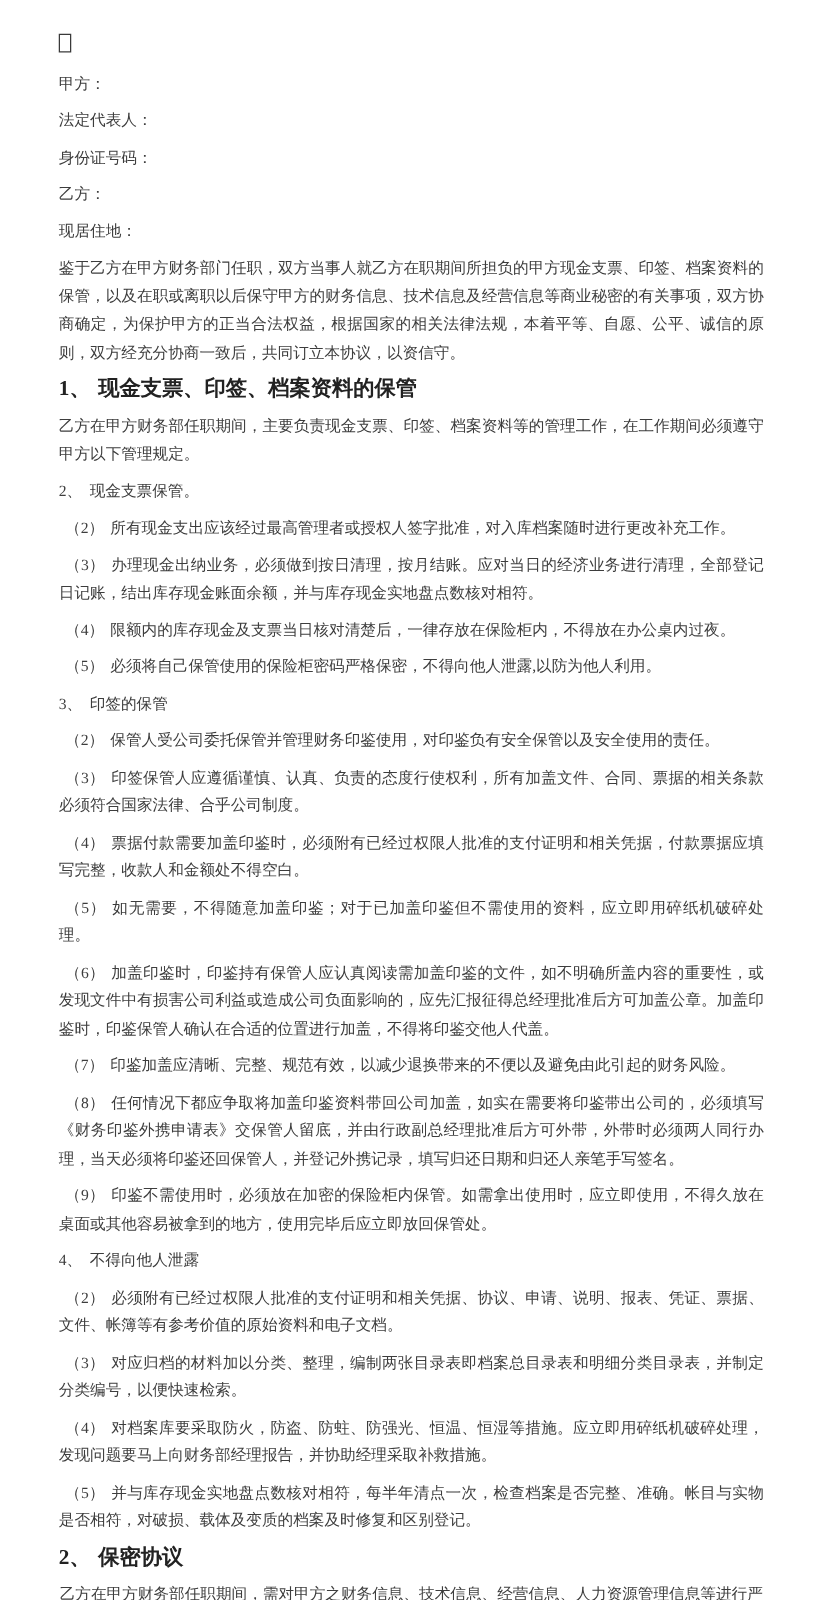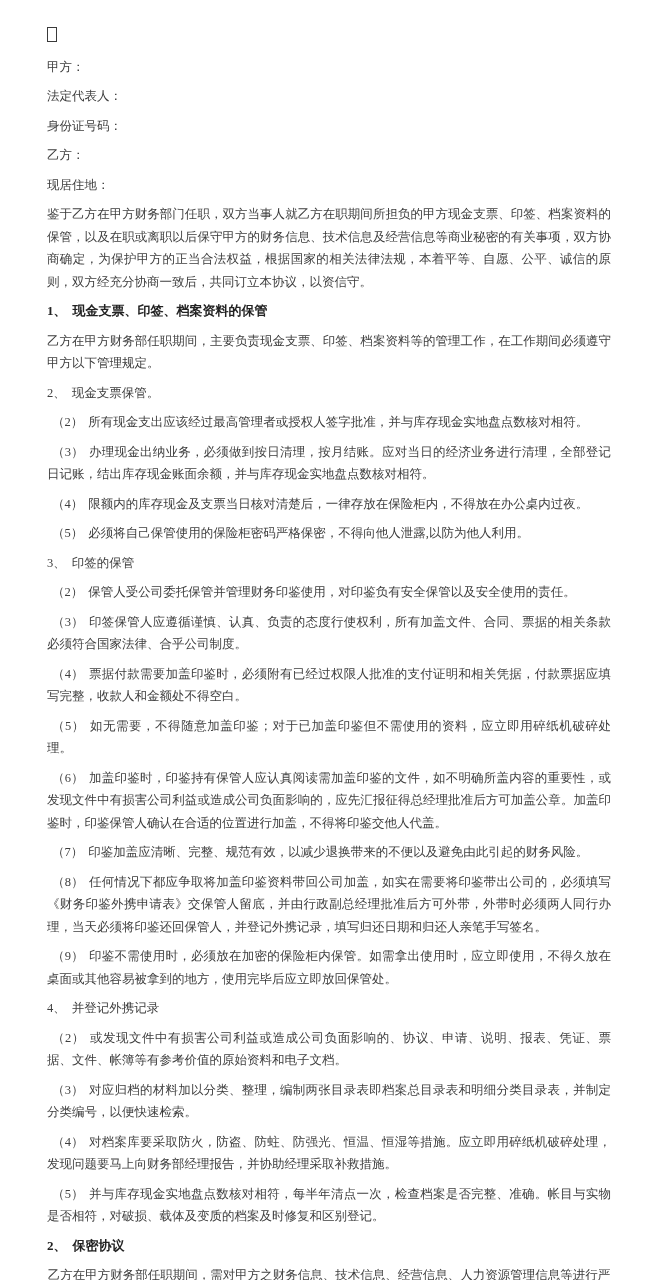--- a/index.html
+++ b/index.html
@@ -30,7 +30,7 @@
   .h-bold {
     font-weight: 700;
     color: #222222;
-    font-size: 13px;
+    font-size: 17px;
   }
   .num { margin-right: 5px; }
   .h-bold .num { margin-right: 6px; }

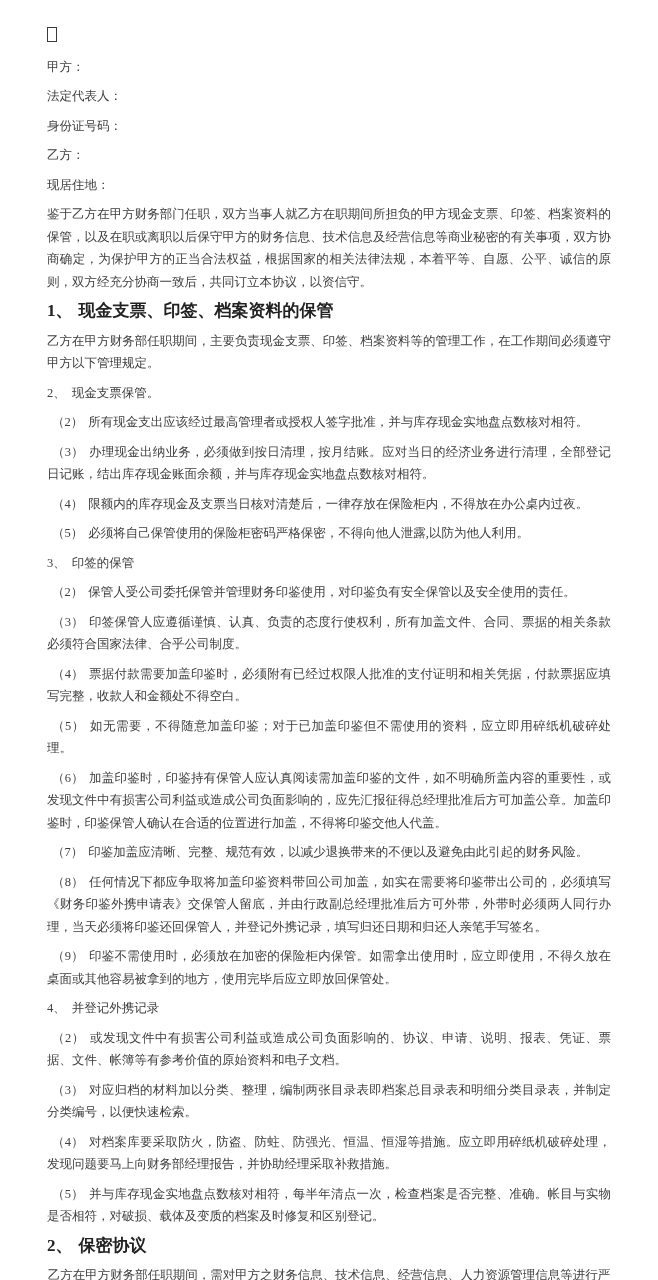--- a/index.html
+++ b/index.html
@@ -63,7 +63,7 @@
 
   <p class="sect"><span class="num">2、</span><span>现金支票保管。</span></p>
 
-  <p class="item"><span class="num">（2）</span><span>所有现金支出应该经过最高管理者或授权人签字批准，并与库存现金实地盘点数核对相符。</span></p>
+  <p class="item"><span class="num">（2）</span><span>所有现金支出应该经过最高管理者或授权人签字批准，对入库档案随时进行更改补充工作。</span></p>
   <p class="item"><span class="num">（3）</span><span>办理现金出纳业务，必须做到按日清理，按月结账。应对当日的经济业务进行清理，全部登记日记账，结出库存现金账面余额，并与库存现金实地盘点数核对相符。</span></p>
   <p class="item"><span class="num">（4）</span><span>限额内的库存现金及支票当日核对清楚后，一律存放在保险柜内，不得放在办公桌内过夜。</span></p>
   <p class="item"><span class="num">（5）</span><span>必须将自己保管使用的保险柜密码严格保密，不得向他人泄露,以防为他人利用。</span></p>

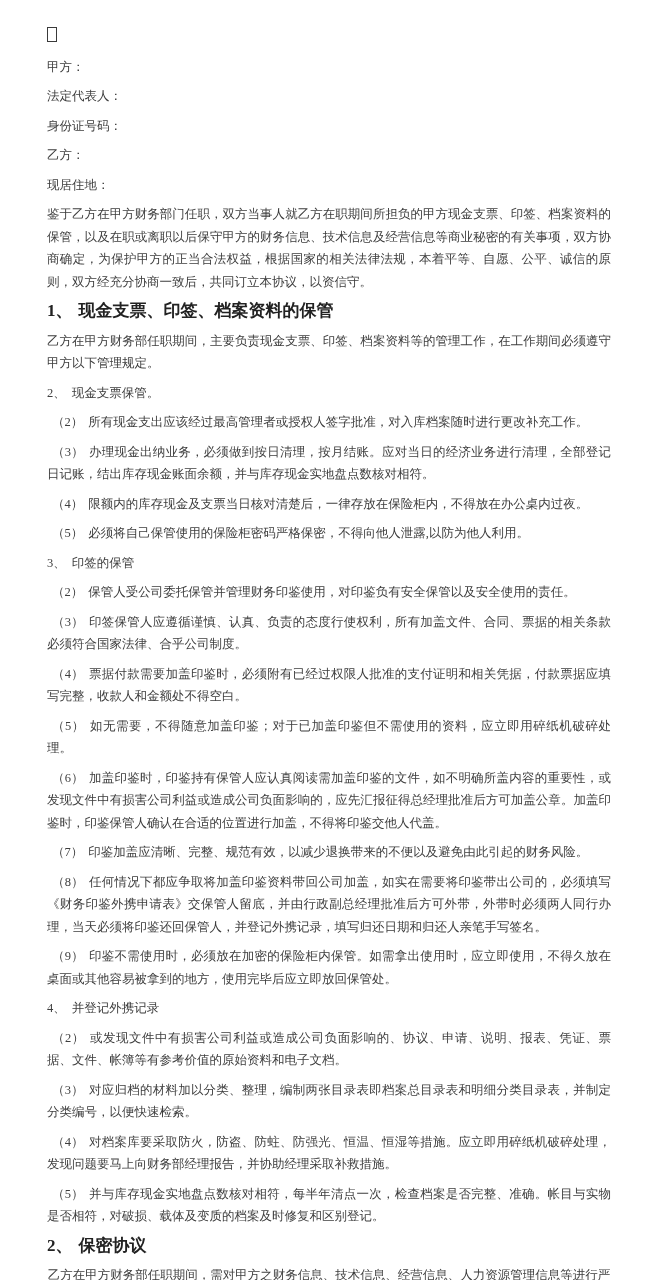--- a/index.html
+++ b/index.html
@@ -79,7 +79,7 @@
   <p class="item"><span class="num">（8）</span><span>任何情况下都应争取将加盖印鉴资料带回公司加盖，如实在需要将印鉴带出公司的，必须填写《财务印鉴外携申请表》交保管人留底，并由行政副总经理批准后方可外带，外带时必须两人同行办理，当天必须将印鉴还回保管人，并登记外携记录，填写归还日期和归还人亲笔手写签名。</span></p>
   <p class="item"><span class="num">（9）</span><span>印鉴不需使用时，必须放在加密的保险柜内保管。如需拿出使用时，应立即使用，不得久放在桌面或其他容易被拿到的地方，使用完毕后应立即放回保管处。</span></p>
 
-  <p class="sect"><span class="num">4、</span><span>并登记外携记录</span></p>
+  <p class="sect"><span class="num">4、</span><span>不得向他人泄露</span></p>
 
   <p class="item"><span class="num">（2）</span><span>或发现文件中有损害公司利益或造成公司负面影响的、协议、申请、说明、报表、凭证、票据、文件、帐簿等有参考价值的原始资料和电子文档。</span></p>
   <p class="item"><span class="num">（3）</span><span>对应归档的材料加以分类、整理，编制两张目录表即档案总目录表和明细分类目录表，并制定分类编号，以便快速检索。</span></p>

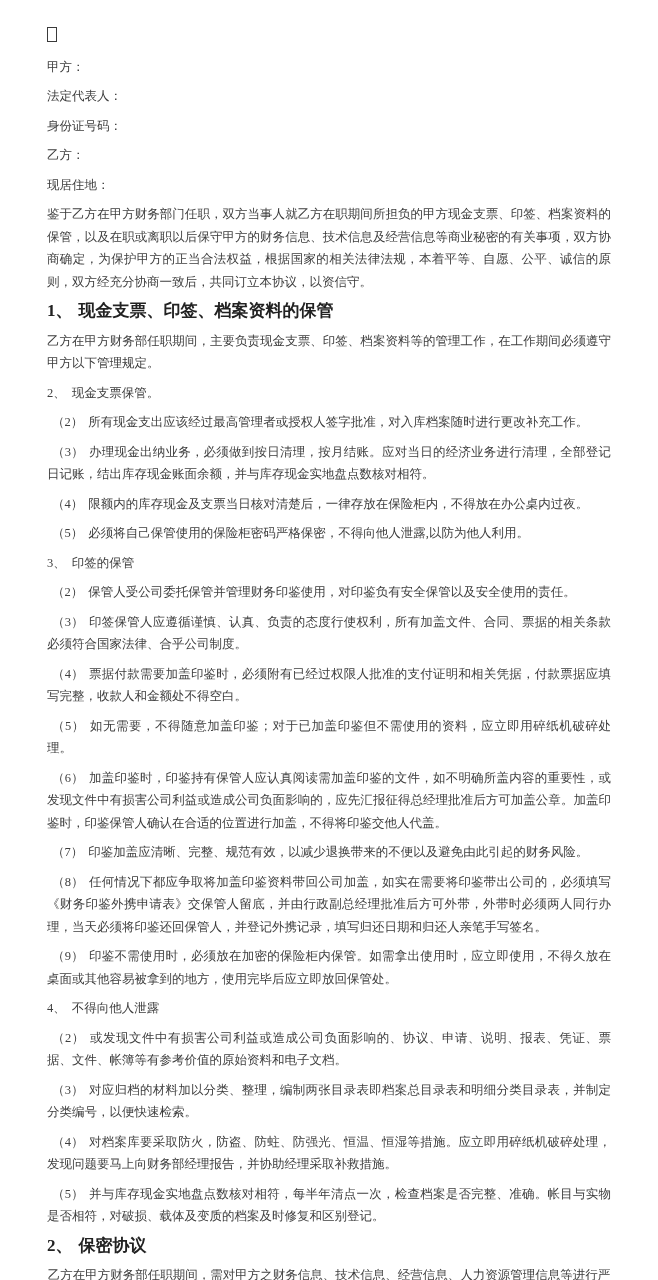--- a/index.html
+++ b/index.html
@@ -81,7 +81,7 @@
 
   <p class="sect"><span class="num">4、</span><span>不得向他人泄露</span></p>
 
-  <p class="item"><span class="num">（2）</span><span>或发现文件中有损害公司利益或造成公司负面影响的、协议、申请、说明、报表、凭证、票据、文件、帐簿等有参考价值的原始资料和电子文档。</span></p>
+  <p class="item"><span class="num">（2）</span><span>必须附有已经过权限人批准的支付证明和相关凭据、协议、申请、说明、报表、凭证、票据、文件、帐簿等有参考价值的原始资料和电子文档。</span></p>
   <p class="item"><span class="num">（3）</span><span>对应归档的材料加以分类、整理，编制两张目录表即档案总目录表和明细分类目录表，并制定分类编号，以便快速检索。</span></p>
   <p class="item"><span class="num">（4）</span><span>对档案库要采取防火，防盗、防蛀、防强光、恒温、恒湿等措施。应立即用碎纸机破碎处理，发现问题要马上向财务部经理报告，并协助经理采取补救措施。</span></p>
   <p class="item"><span class="num">（5）</span><span>并与库存现金实地盘点数核对相符，每半年清点一次，检查档案是否完整、准确。帐目与实物是否相符，对破损、载体及变质的档案及时修复和区别登记。</span></p>

